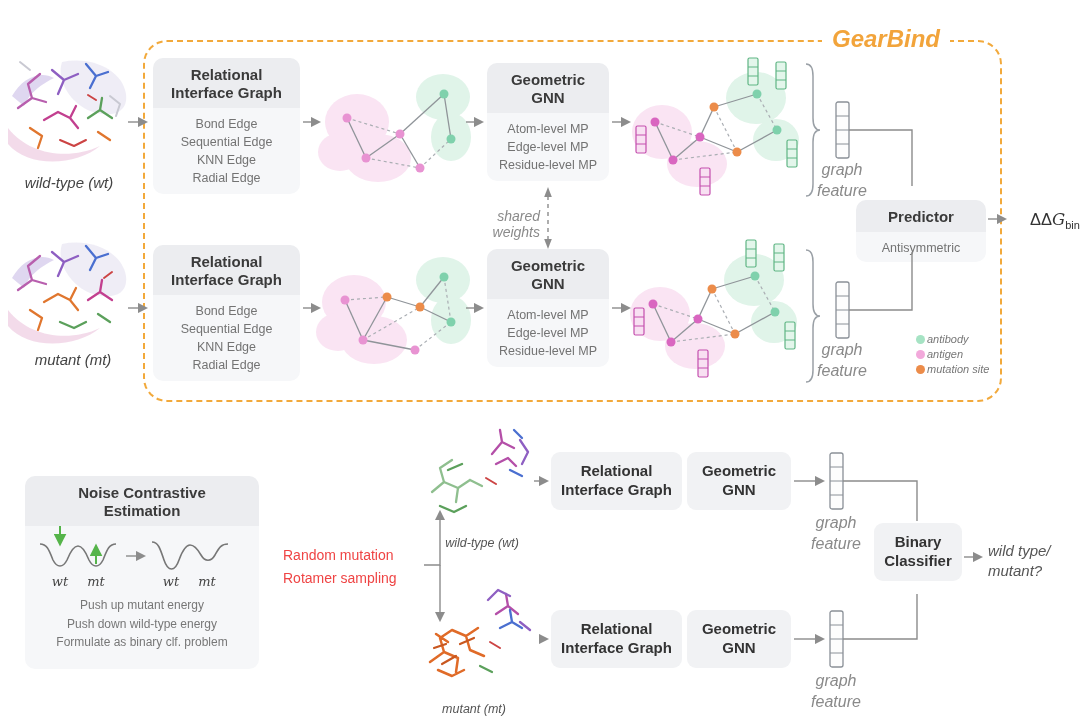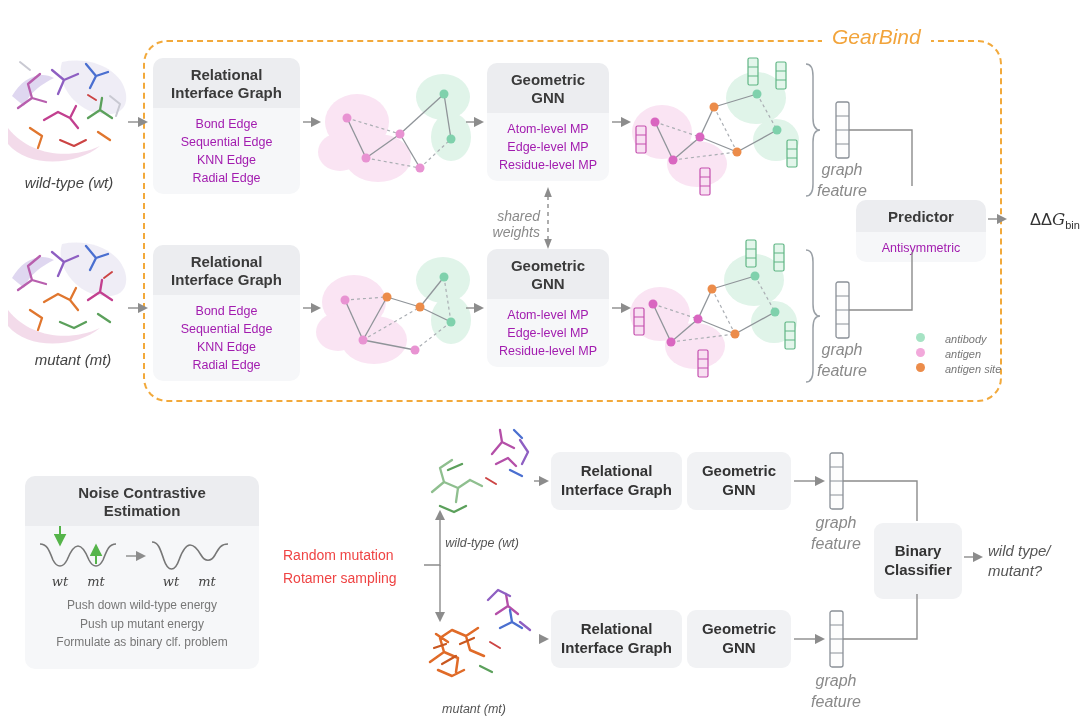--- a/index.html
+++ b/index.html
@@ -8,7 +8,7 @@
   #canvas{position:relative;width:1080px;height:720px;background:#fff;overflow:hidden}
   #overlay{position:absolute;left:0;top:0;z-index:2;pointer-events:none}
   .dashed-frame{position:absolute;left:143px;top:40px;width:859px;height:362px;border:2.5px dashed #F2A93B;border-radius:24px;z-index:1}
-  .gearbind-title{position:absolute;left:822px;top:25px;z-index:3;font-style:italic;font-weight:normal;font-size:21px;color:#F2A43B;background:#fff;padding:0 10px}
+  .gearbind-title{position:absolute;left:822px;top:25px;z-index:3;font-style:italic;font-weight:bold;font-size:24px;color:#F2A43B;background:#fff;padding:0 10px}
   .panel{position:absolute;z-index:1;display:flex;flex-direction:column;border-radius:10px;overflow:hidden}
   .panel-header{background:#ECEDF0;color:#3a3a3a;font-weight:bold;font-size:15px;text-align:center;padding:8px 14px 6px;line-height:1.2}
   .panel-header.wide{padding:8px 28px 6px}

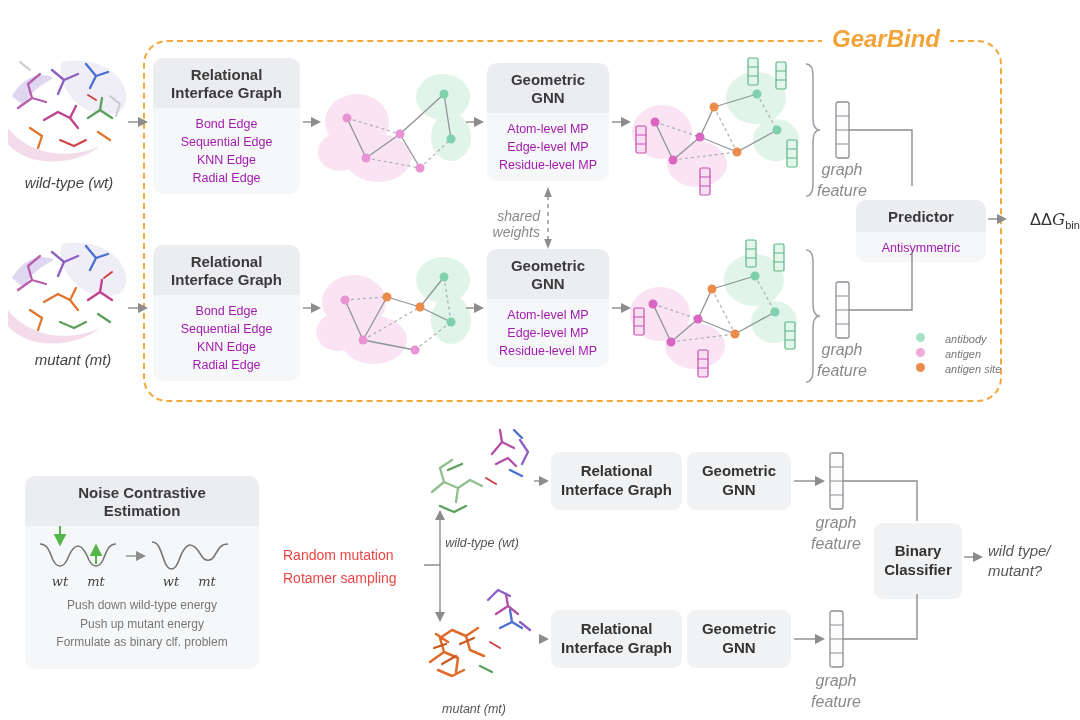--- a/index.html
+++ b/index.html
@@ -13,7 +13,7 @@
   .panel-header{background:#ECEDF0;color:#3a3a3a;font-weight:bold;font-size:15px;text-align:center;padding:8px 14px 6px;line-height:1.2}
   .panel-header.wide{padding:8px 28px 6px}
   .panel-body{background:#F6F7F9;flex:1;padding:7px 2px 8px;text-align:center}
-  .panel-item{font-size:12.5px;color:#a21caf;line-height:1.45}
+  .panel-item{font-size:12.5px;color:#737373;line-height:1.45}
   .box{position:absolute;z-index:1;background:#F1F2F4;border-radius:9px;display:flex;flex-direction:column;align-items:center;justify-content:center;text-align:center;font-weight:bold;font-size:15px;color:#333;line-height:1.25;padding:4px}
   .txt{position:absolute;z-index:3}
   .struct-label{font-style:italic;font-size:15px;color:#444;text-align:center}

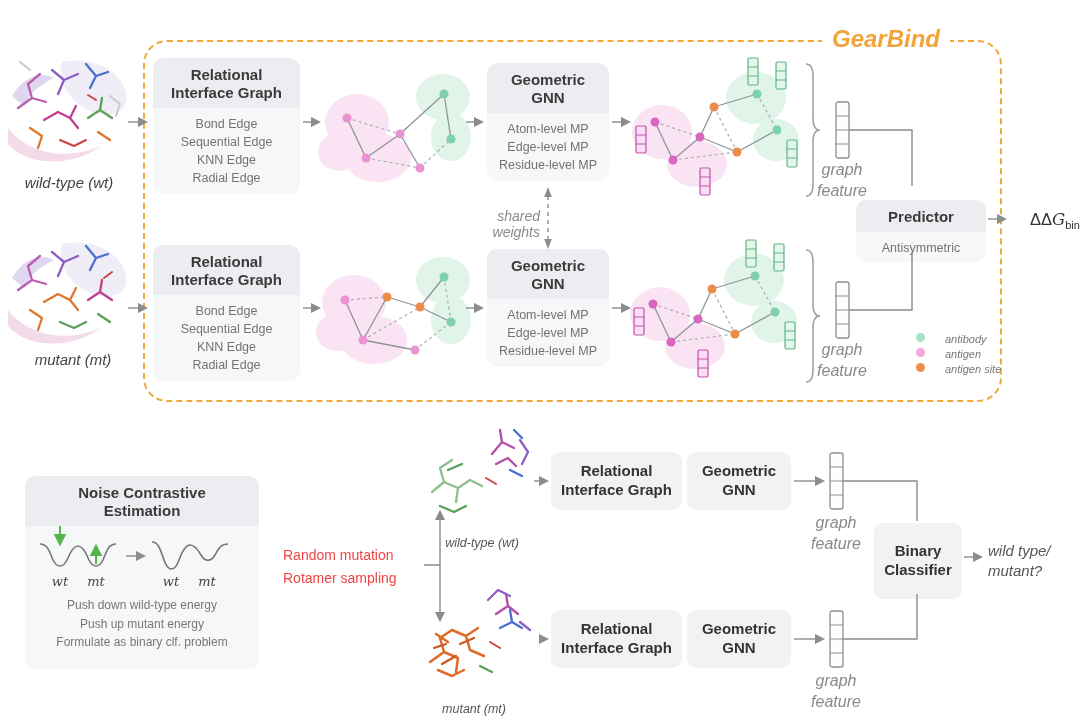--- a/index.html
+++ b/index.html
@@ -27,7 +27,7 @@
   .ddg i{font-family:"DejaVu Serif",serif}
   .ddg sub{font-size:11px}
   .legend{position:absolute;left:916px;top:333px;z-index:3}
-  .legend-row{display:flex;gap:20px;margin-bottom:3px;font-style:italic;font-size:11px;color:#777}
+  .legend-row{display:flex;align-items:center;gap:2px;margin-bottom:3px;font-style:italic;font-size:11px;color:#777}
 </style>
 </head>
 <body>

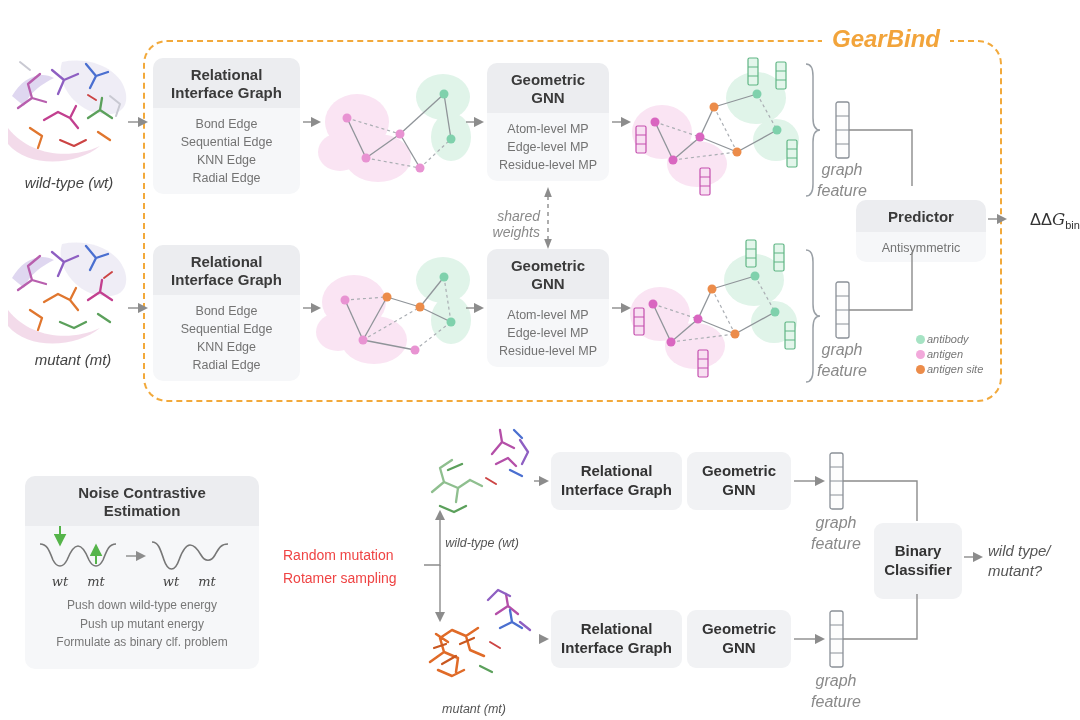--- a/index.html
+++ b/index.html
@@ -109,7 +109,7 @@
       <svg width="9" height="9">
           <circle cx="4.5" cy="4.5" r="4.5" fill="#EC8C4A"></circle>
         </svg>
-      <span>antigen site</span>
+      <span>mutation site</span>
     </div>
   </div>
 

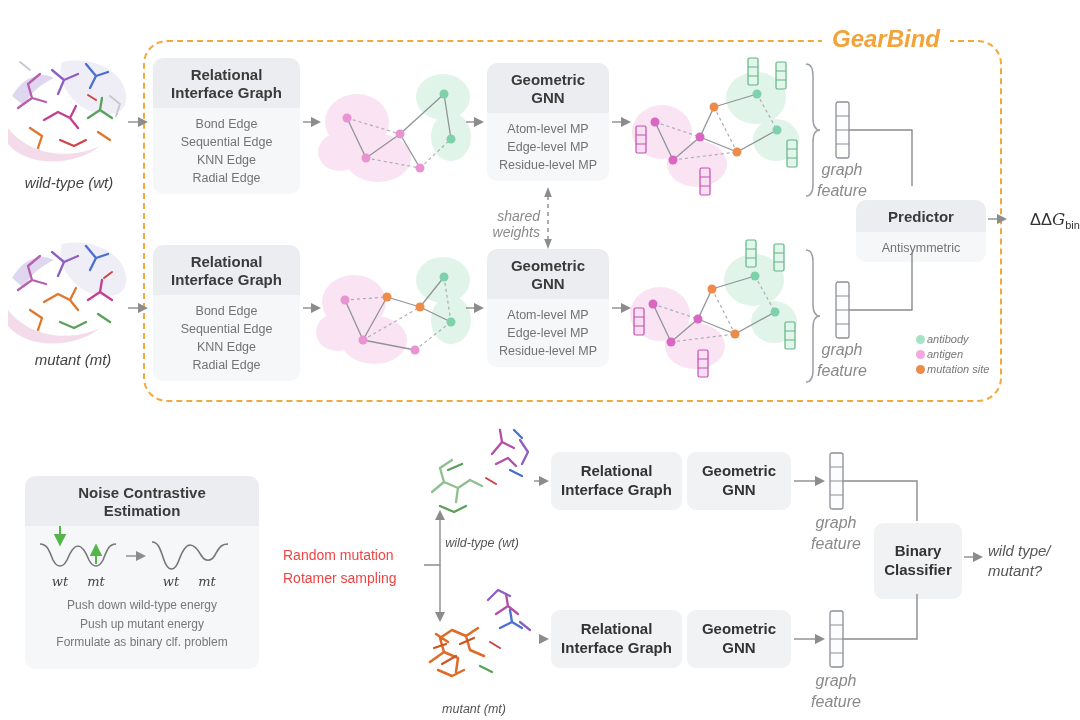--- a/index.html
+++ b/index.html
@@ -135,7 +135,7 @@
   <div class="box" style="left:687px;top:452px;width:104px;height:58px">Geometric GNN</div>
   <div class="box" style="left:551px;top:610px;width:131px;height:58px">Relational Interface Graph</div>
   <div class="box" style="left:687px;top:610px;width:104px;height:58px">Geometric GNN</div>
-  <div class="box" style="left:874px;top:523px;width:88px;height:76px">Binary Classifier</div>
+  <div class="box" style="left:874px;top:523px;width:88px;height:58px">Binary Classifier</div>
 
   <div class="txt gf-label" style="left:806px;top:513px;width:60px">graph feature</div>
   <div class="txt gf-label" style="left:806px;top:671px;width:60px">graph feature</div>

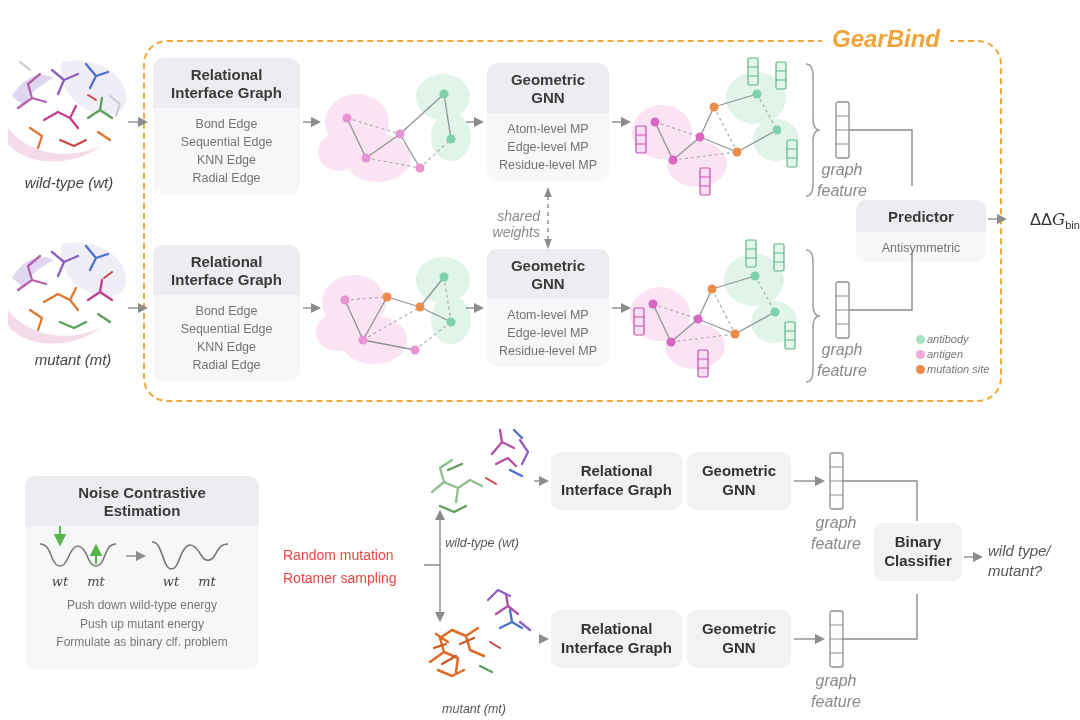--- a/index.html
+++ b/index.html
@@ -118,8 +118,8 @@
     <div class="panel-body"></div>
   </div>
   <div class="txt nce-lines" style="left:30px;top:596px;width:224px">
+    <div>Push up mutant energy</div>
     <div>Push down wild-type energy</div>
-    <div>Push up mutant energy</div>
     <div>Formulate as binary clf. problem</div>
   </div>
 

